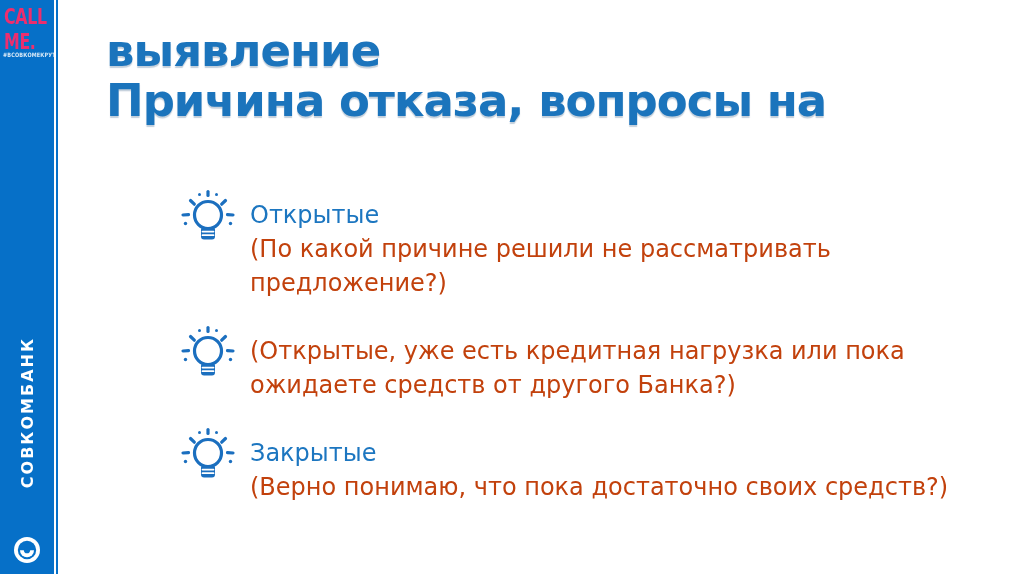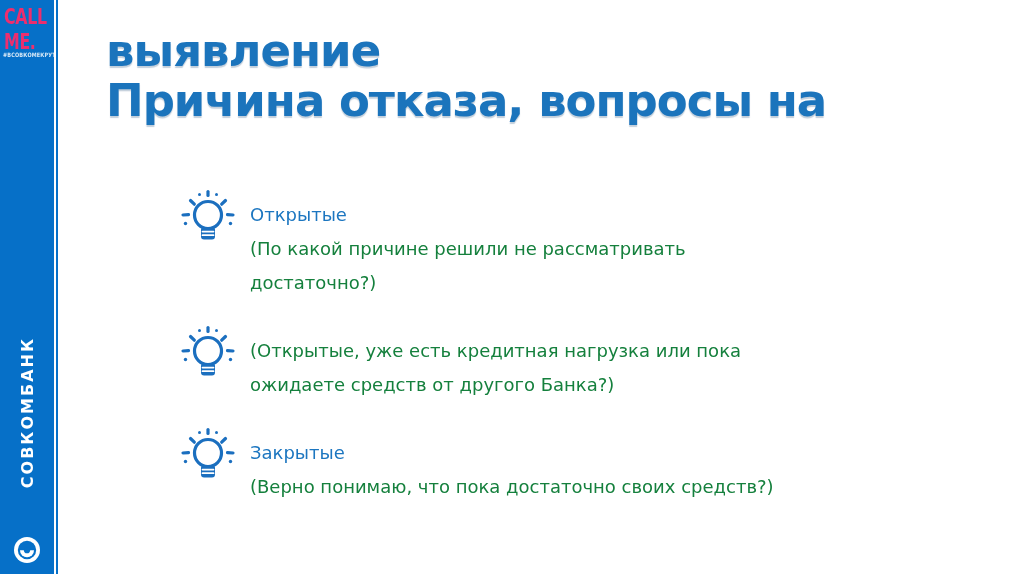--- a/index.html
+++ b/index.html
@@ -74,7 +74,7 @@
   .bullets { margin-left: 70px; margin-top: 62px; }
   .bullet-row { display: flex; align-items: flex-start; margin-bottom: 24px; }
   .bulb-box { flex: 0 0 64px; width: 64px; height: 64px; }
-  .bullet-text { margin-left: 10px; margin-top: 10px; font-size: 18px; line-height: 34px; }
+  .bullet-text { margin-left: 10px; margin-top: 10px; font-size: 24px; line-height: 34px; }
   .bullet-label { color: #1C76C0; }
   .bullet-q { color: #15803d; white-space: nowrap; }
 </style>

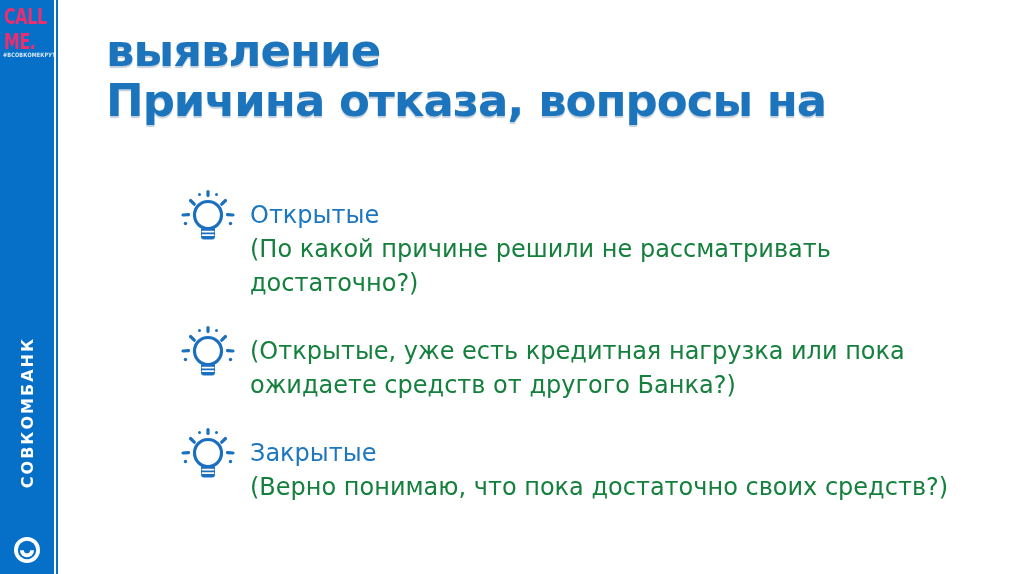--- a/index.html
+++ b/index.html
@@ -76,7 +76,7 @@
   .bulb-box { flex: 0 0 64px; width: 64px; height: 64px; }
   .bullet-text { margin-left: 10px; margin-top: 10px; font-size: 24px; line-height: 34px; }
   .bullet-label { color: #1C76C0; }
-  .bullet-q { color: #15803d; white-space: nowrap; }
+  .bullet-q { color: #c2410c; white-space: nowrap; }
 </style>
 </head>
 <body>

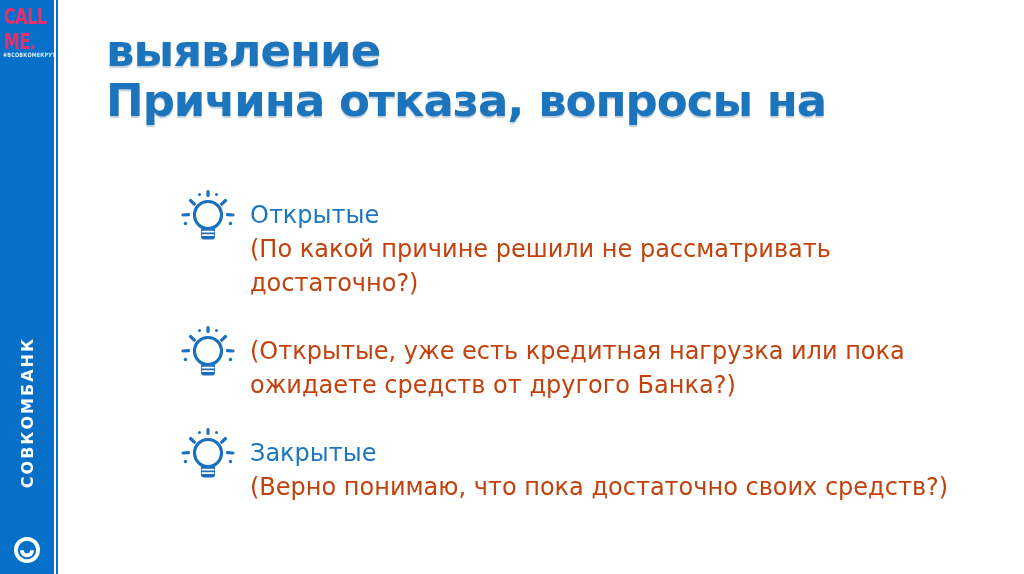--- a/index.html
+++ b/index.html
@@ -126,7 +126,7 @@
         <div class="bullet-text">
           <div class="bullet-label">Открытые</div>
           <div class="bullet-q">(По какой причине решили не рассматривать</div>
-          <div class="bullet-q">достаточно?)</div>
+          <div class="bullet-q">предложение?)</div>
         </div>
       </div>
 

